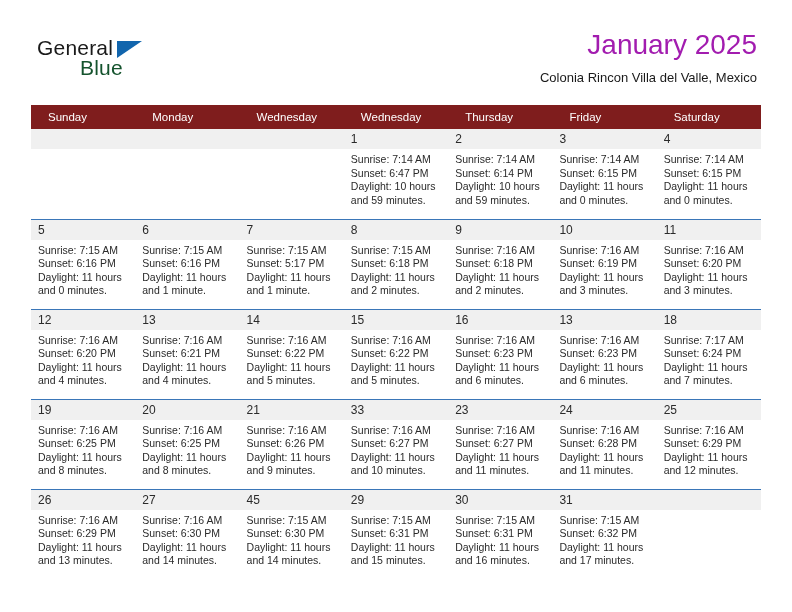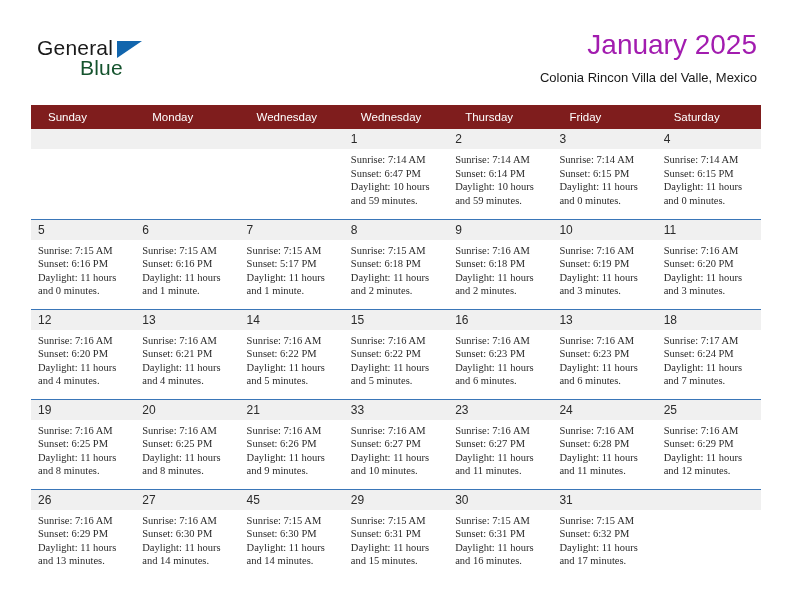--- a/index.html
+++ b/index.html
@@ -132,7 +132,6 @@
     font-size: 10.5px;
     line-height: 13.5px;
     color: #2a2a2a;
-    font-family: Liberation Serif, serif;
   }
   .info div {
     white-space: normal;

